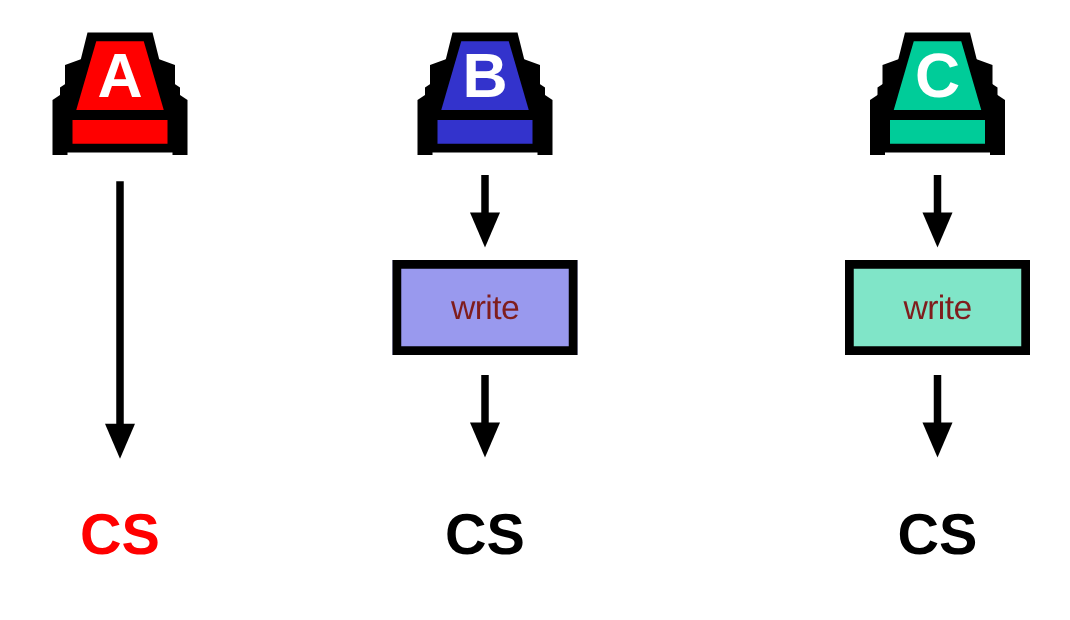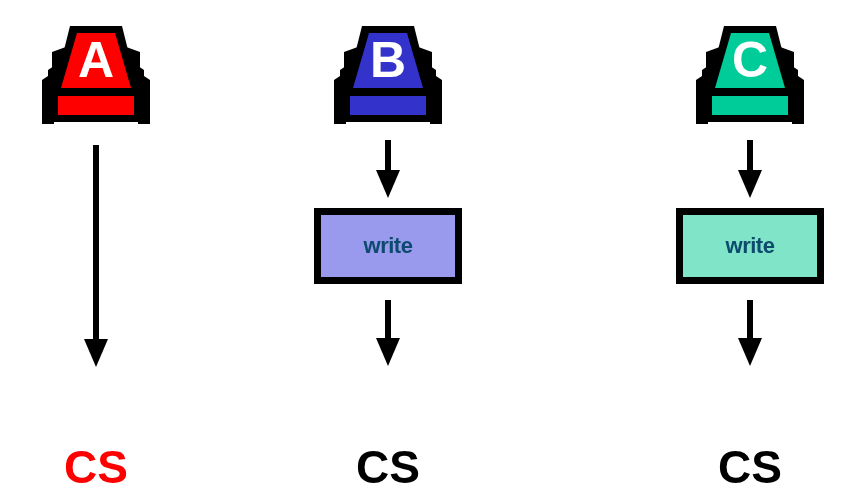--- a/index.html
+++ b/index.html
@@ -62,9 +62,9 @@
   }
   .write-label {
     font-family: "Liberation Sans", sans-serif;
-    font-weight: bold;
-    font-size: 22px;
-    color: #0c4a6e;
+    font-weight: normal;
+    font-size: 27px;
+    color: #7f1d1d;
     line-height: 1;
     letter-spacing: -0.5px;
     user-select: none;

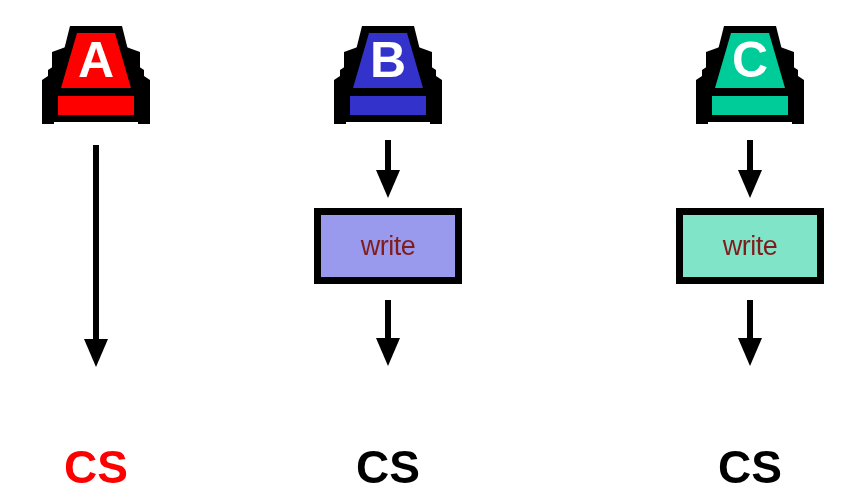--- a/index.html
+++ b/index.html
@@ -79,7 +79,6 @@
     text-align: center;
     white-space: nowrap;
     user-select: none;
-    margin-top: 40px;
   }
 </style>
 </head>

